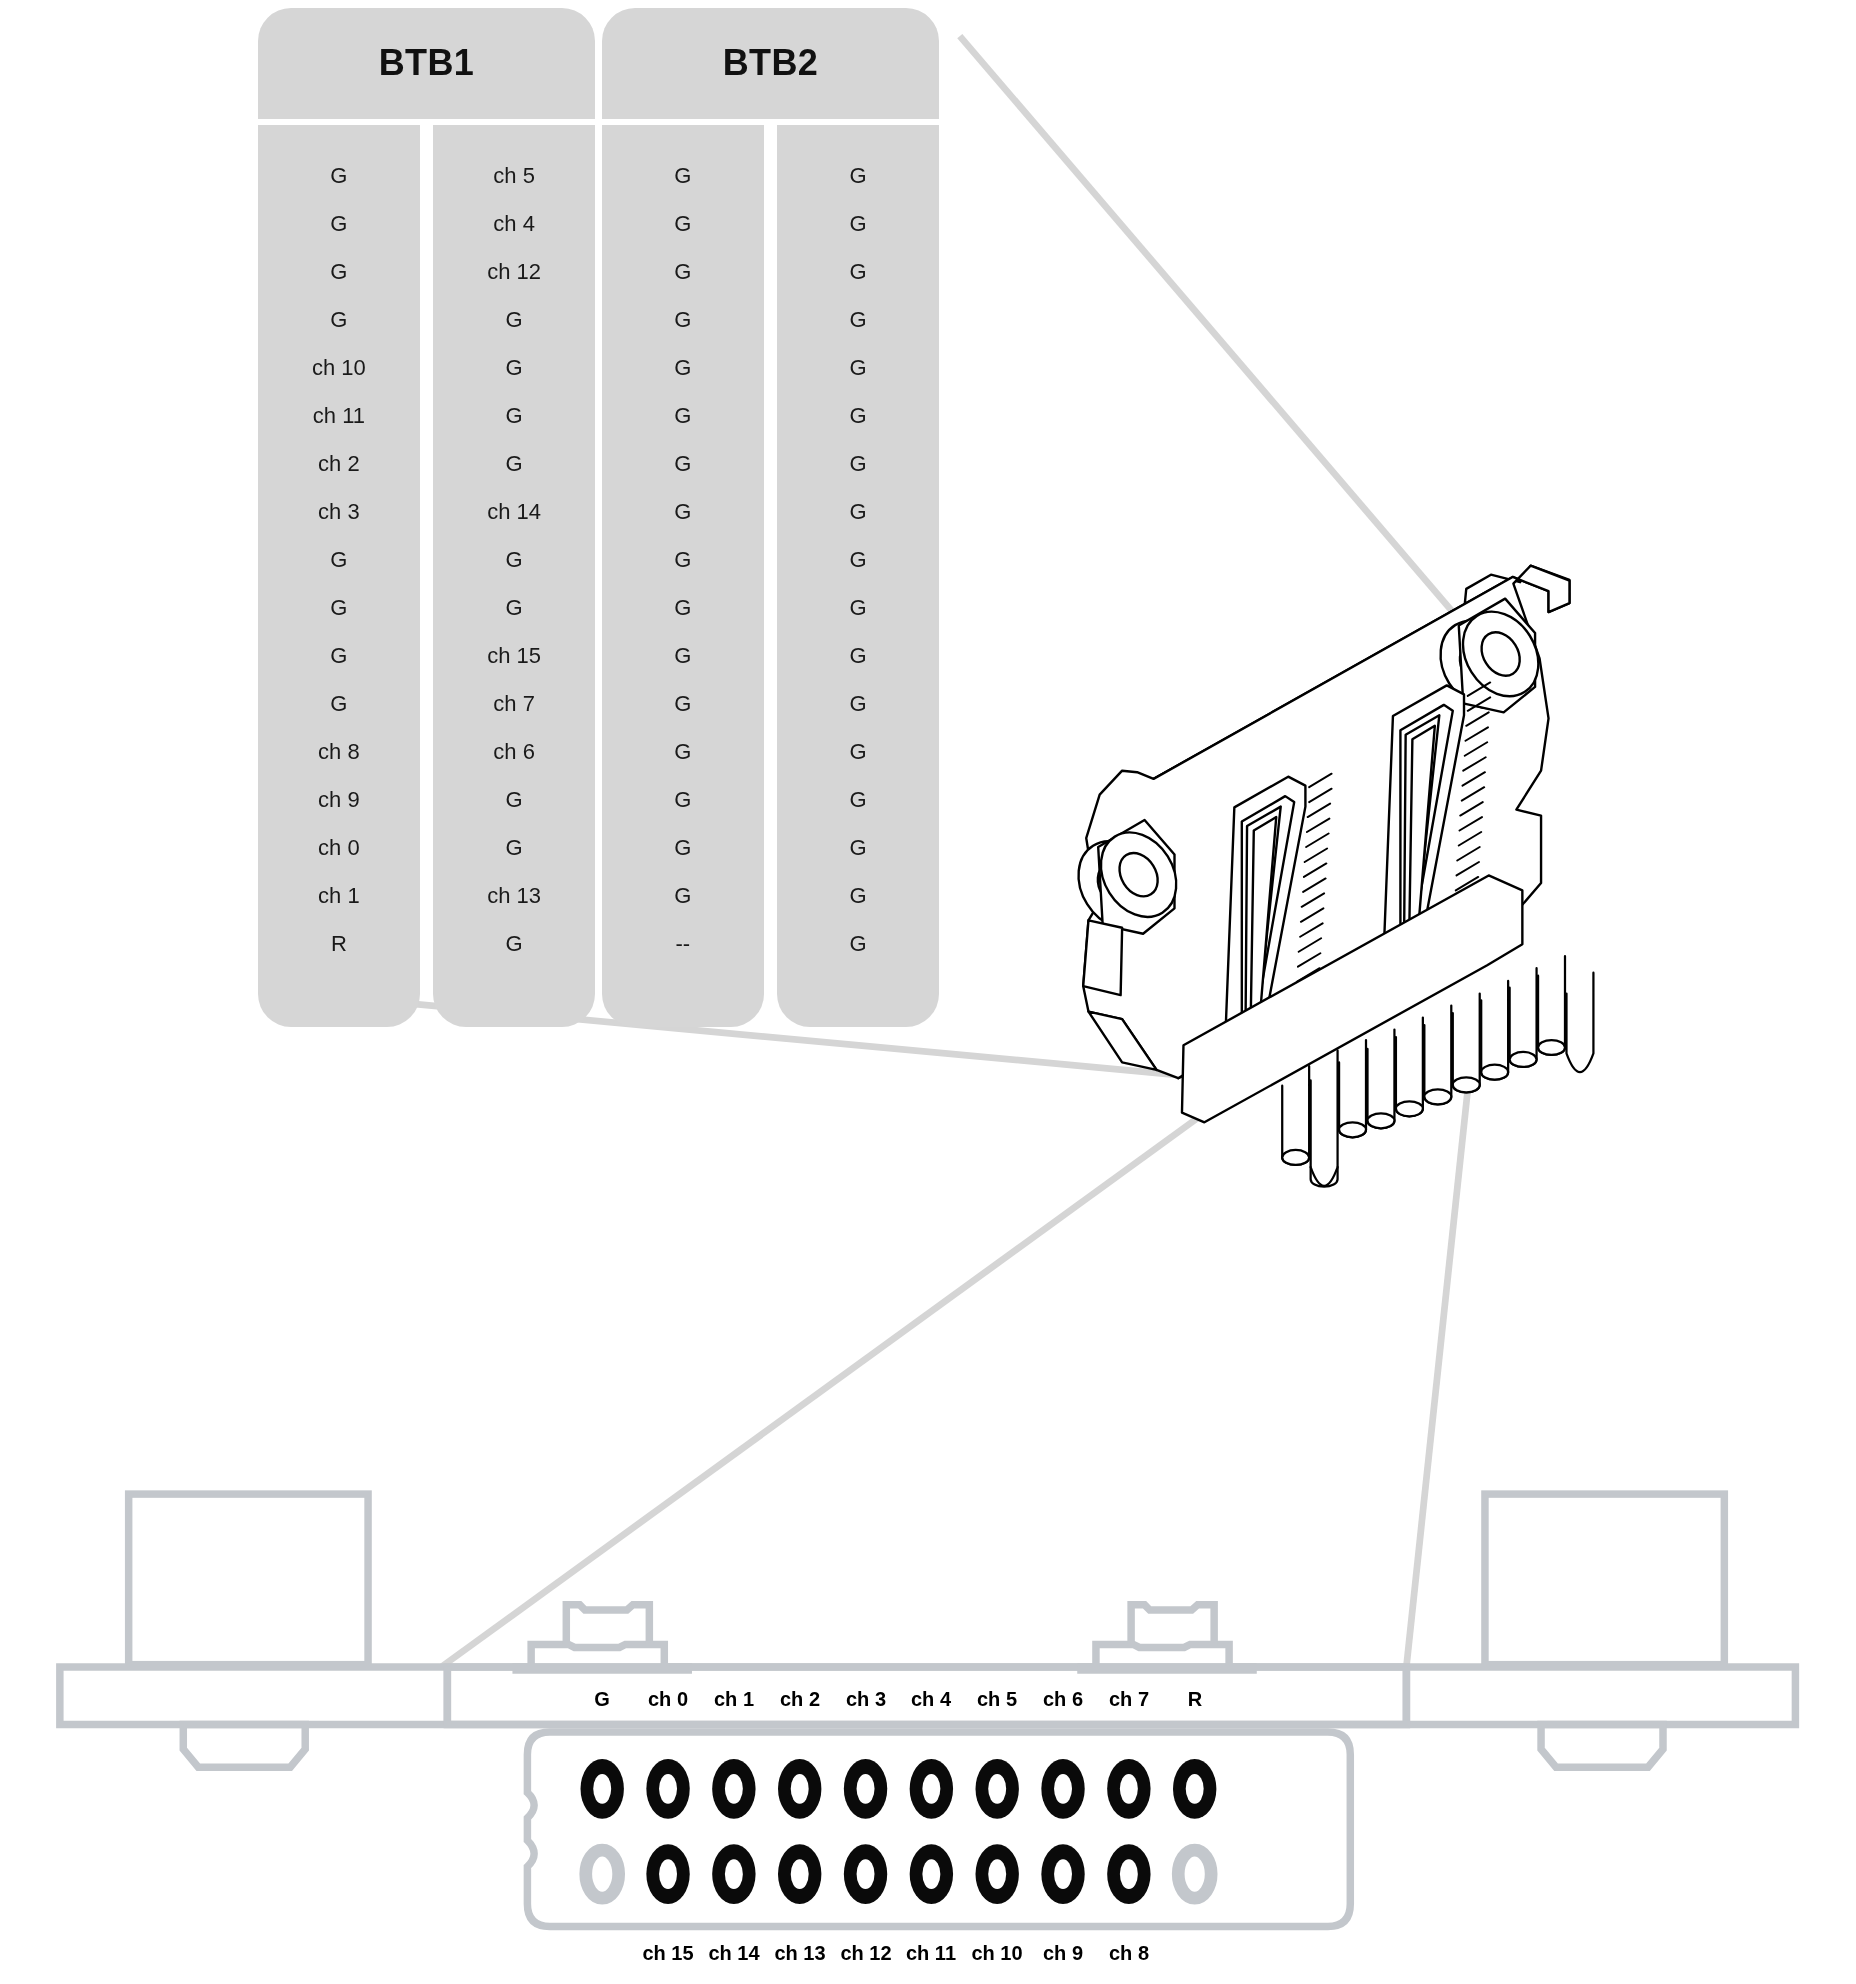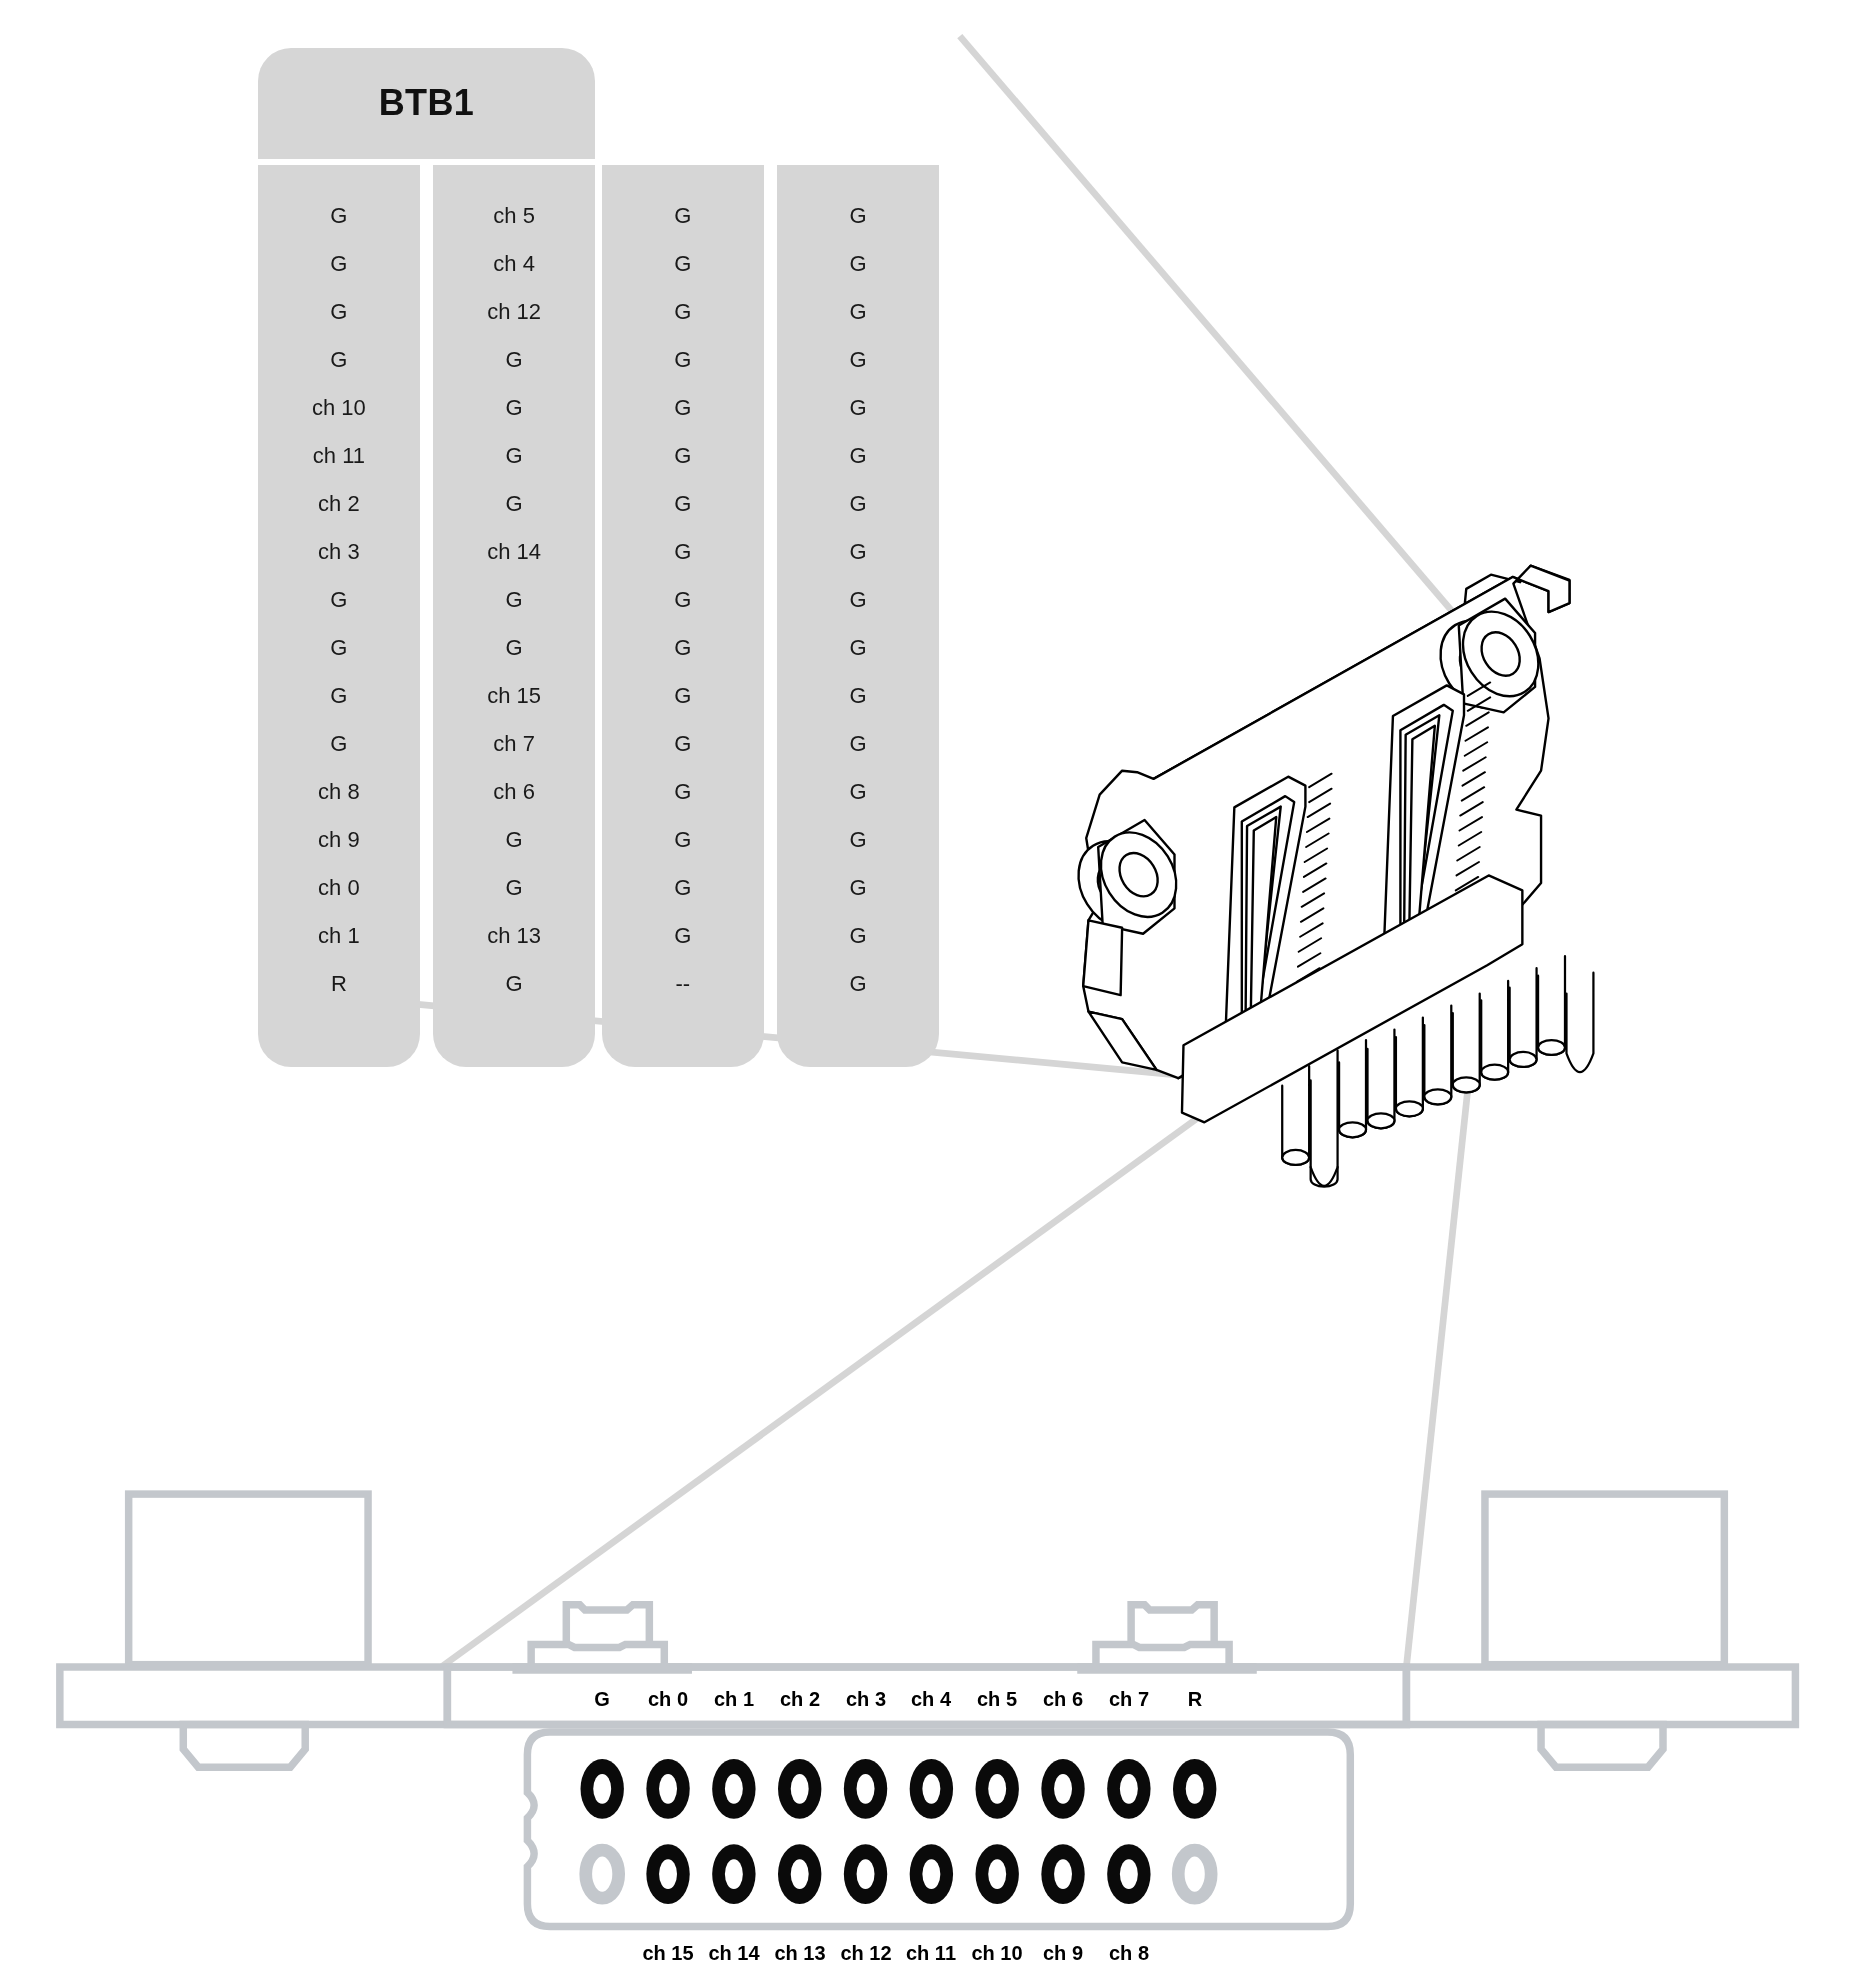--- a/index.html
+++ b/index.html
@@ -10,7 +10,7 @@
   .panels{position:absolute;left:0;top:0;}
 
   
-  .btb-group{position:absolute;margin-top:40px;}
+  .btb-group{position:absolute;}
   .btb-head{position:absolute;left:0;top:0;background:#d6d6d6;
             border-radius:33px 33px 0 0;display:flex;align-items:center;
             justify-content:center;}

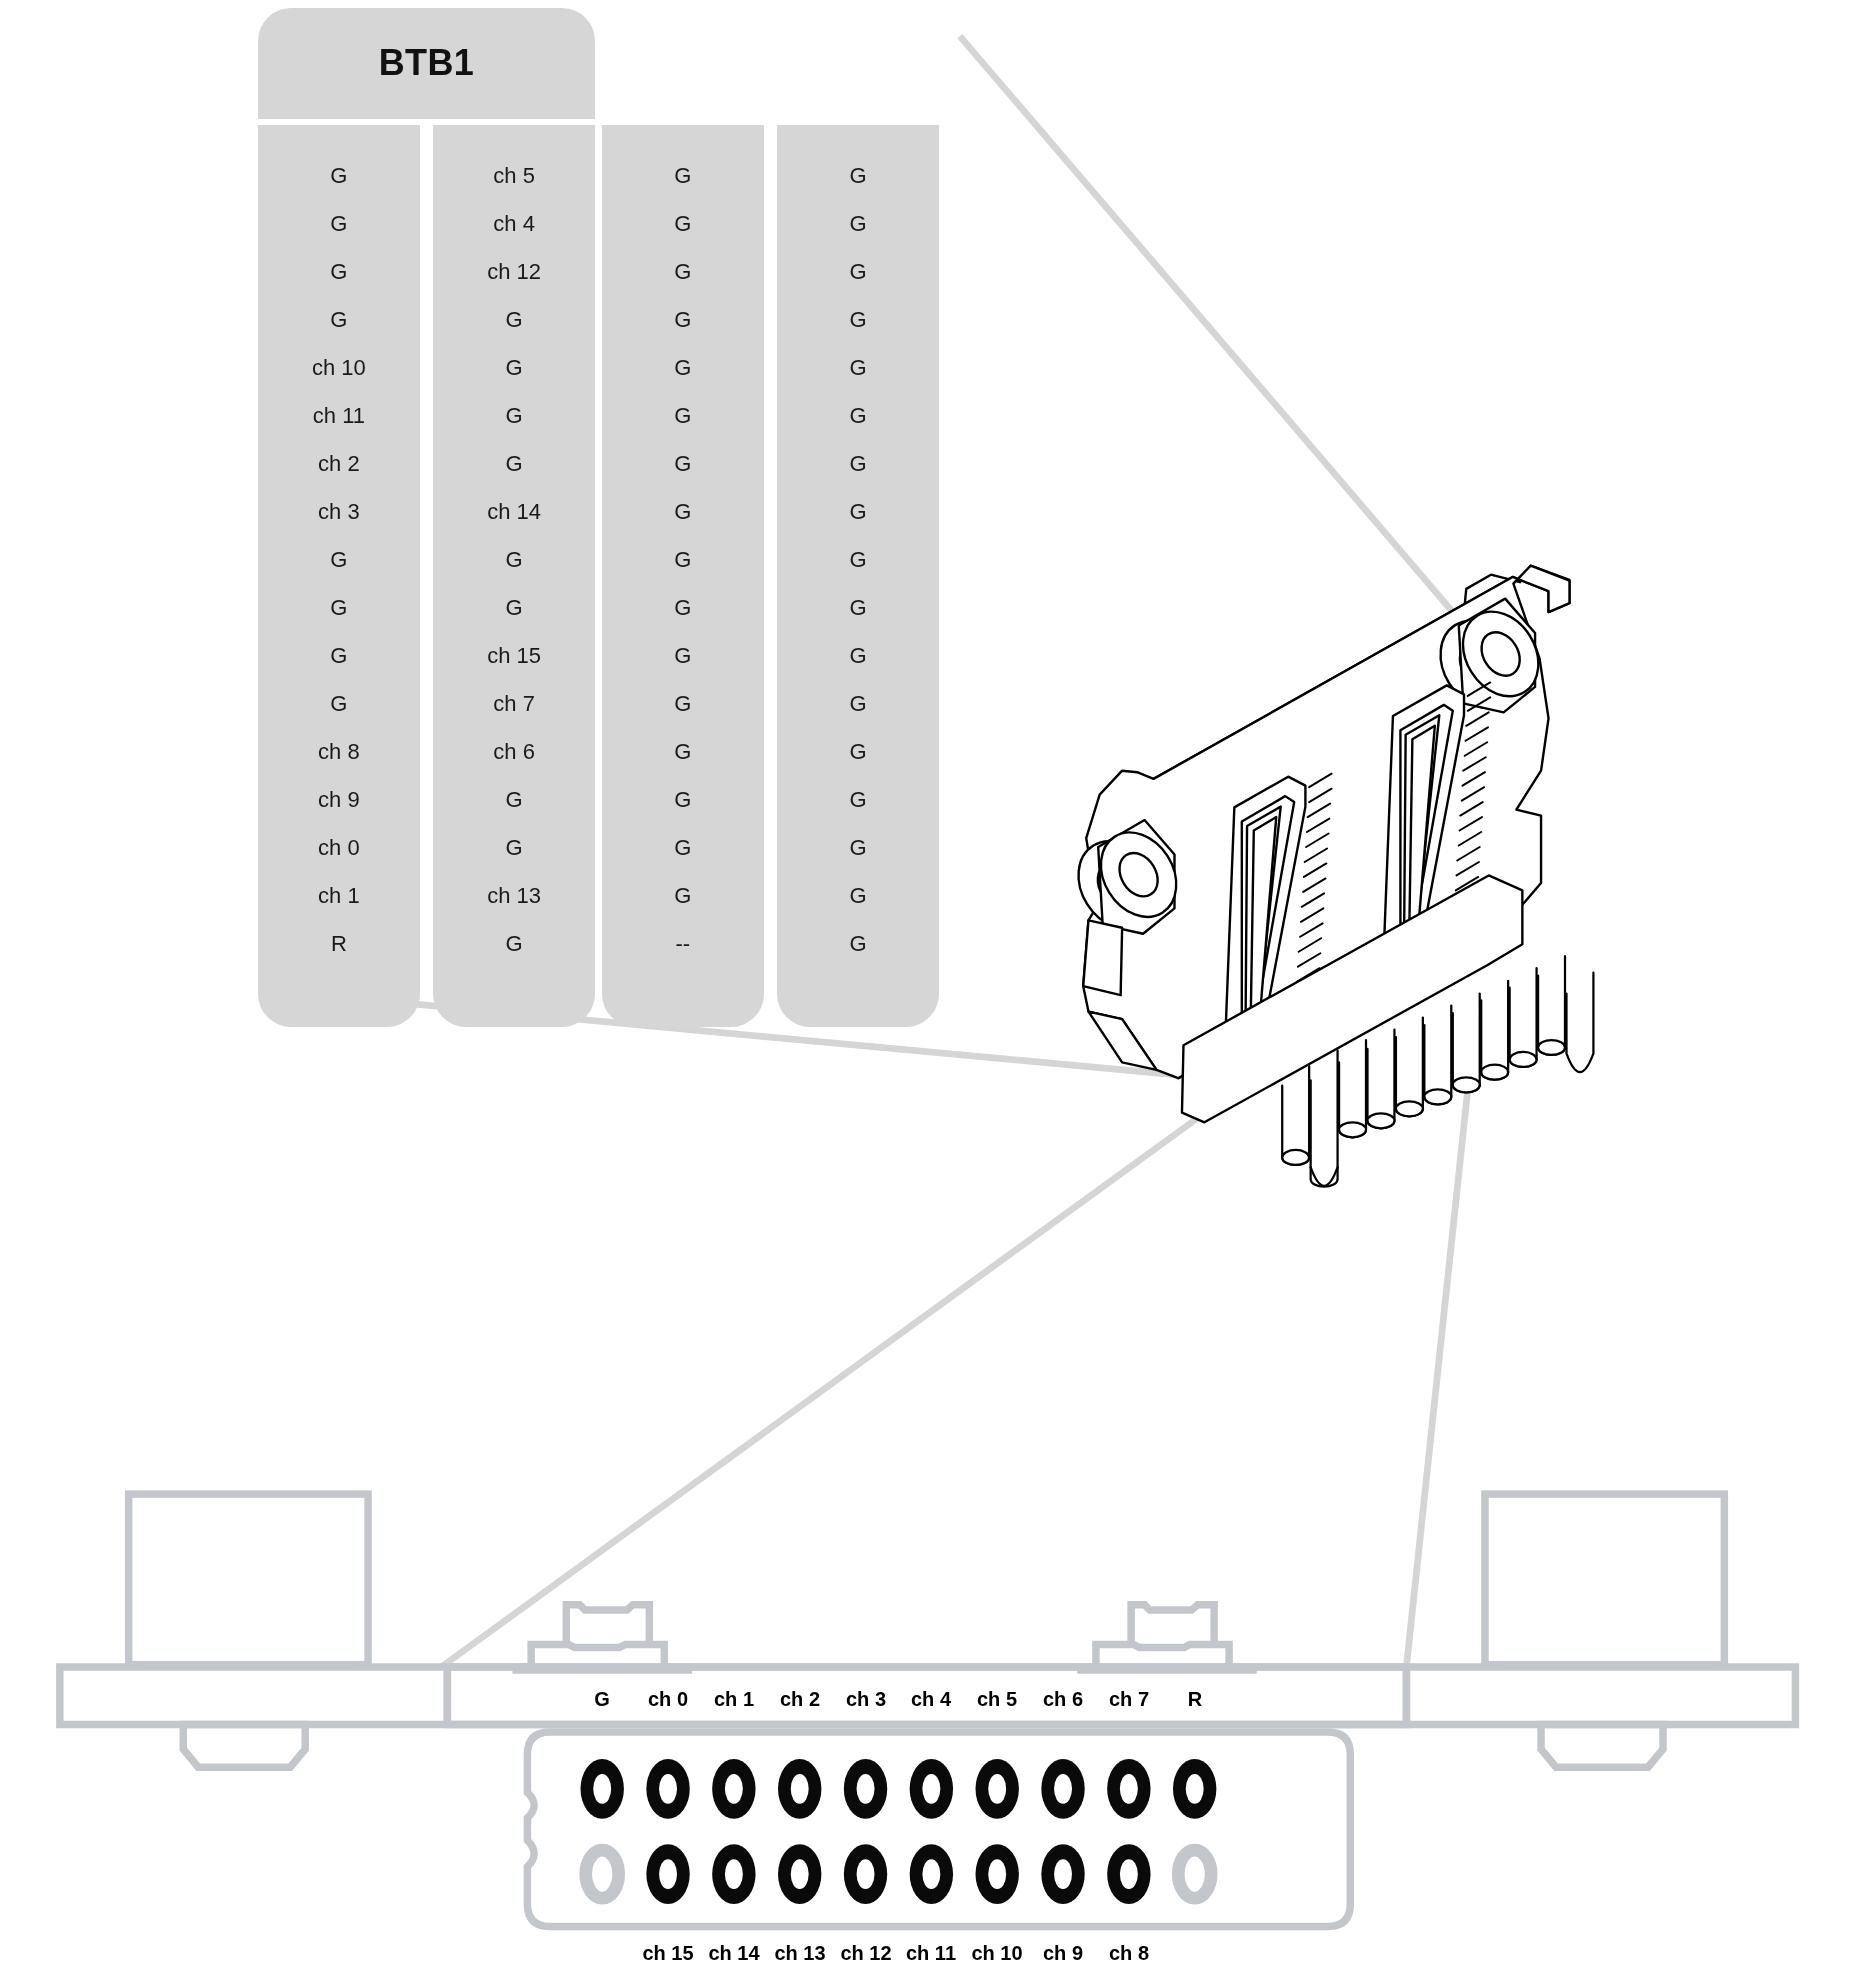--- a/index.html
+++ b/index.html
@@ -89,6 +89,9 @@
     </div>
 
     <div class="btb-group" style="left:602px;top:7.5px;width:337px;height:991px;">
+      <div class="btb-head" style="width:337px;height:111px;">
+        <span>BTB2</span>
+      </div>
       <div class="btb-cols" style="left:0;top:117px;width:337px;height:875px;">
         <div class="btb-col" style="width:162px;height:875px;padding-top:27px;">
             <div class="btb-cell" style="height: 48px;">G</div>

